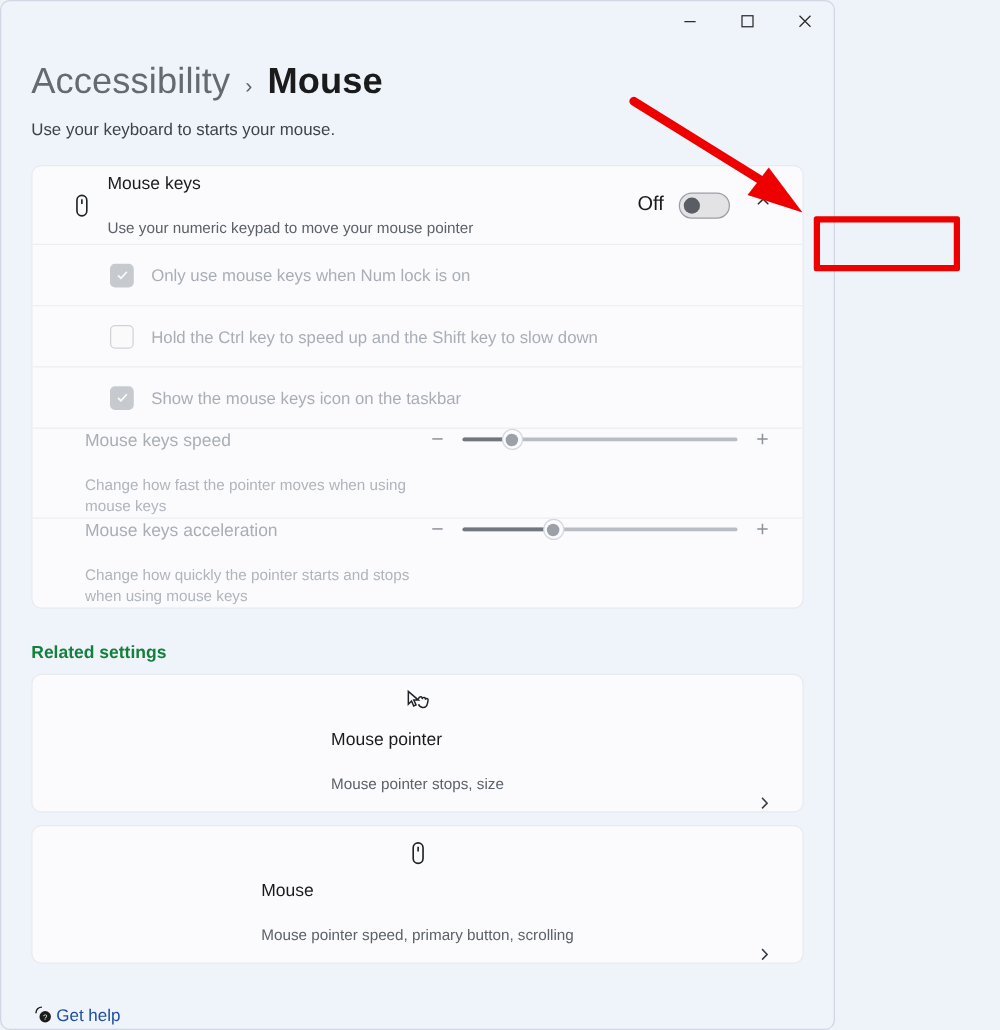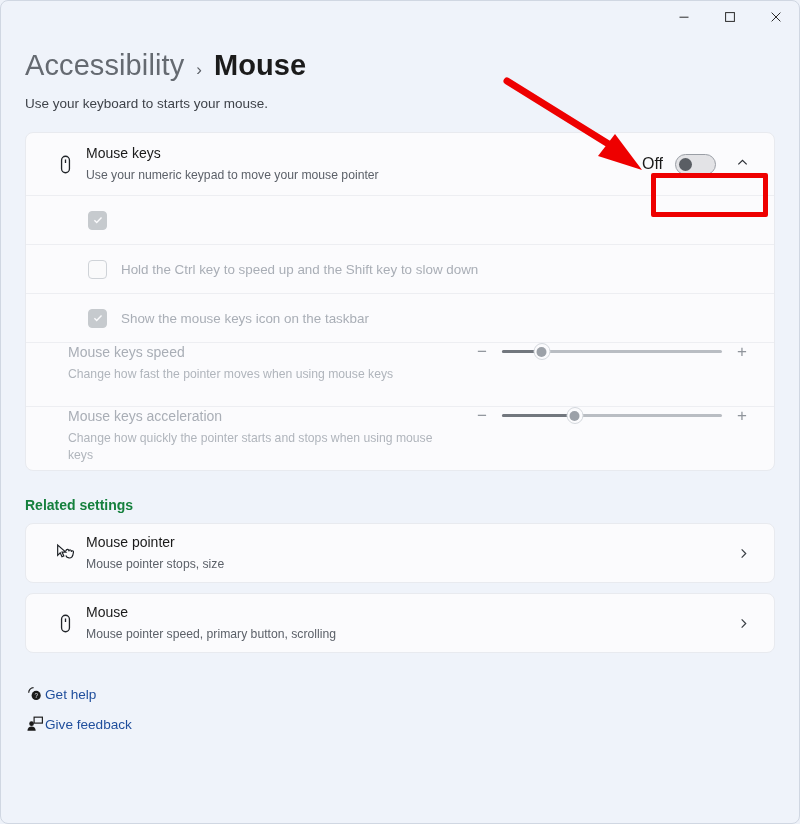--- a/index.html
+++ b/index.html
@@ -11,7 +11,7 @@
   }
   .window {
     position: relative;
-    width: 800px; height: 824px;
+    width: 668px; height: 824px;
     background: #eff3fa;
     border: 1px solid #d0d7e2;
     border-radius: 8px;

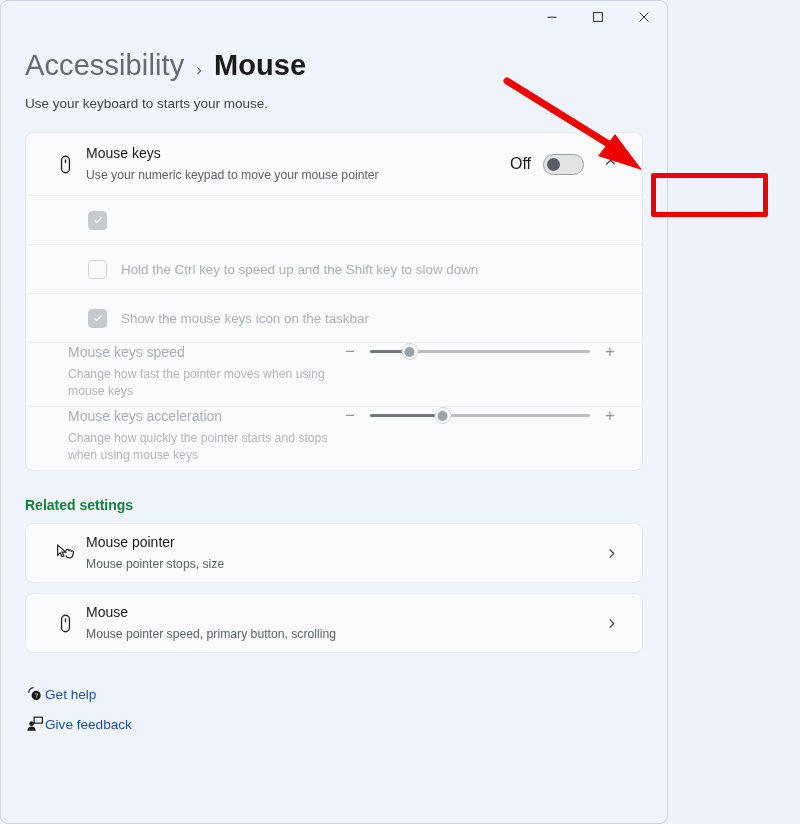--- a/index.html
+++ b/index.html
@@ -65,7 +65,7 @@
   }
   .row-text { flex: 1 1 auto; min-width: 0; }
   .row-title { font-size: 14px; color: #1a1a1a; line-height: 19px; }
-  .row-sub { font-size: 12.2px; color: #5c6169; line-height: 17px; margin-top: 4px; }
+  .row-sub { font-size: 12.2px; color: #5c6169; line-height: 17px; margin-top: 18px; }
   .row-title.dim { color: #a9aeb6; }
   .row-sub.dim { color: #b0b5bc; }
   

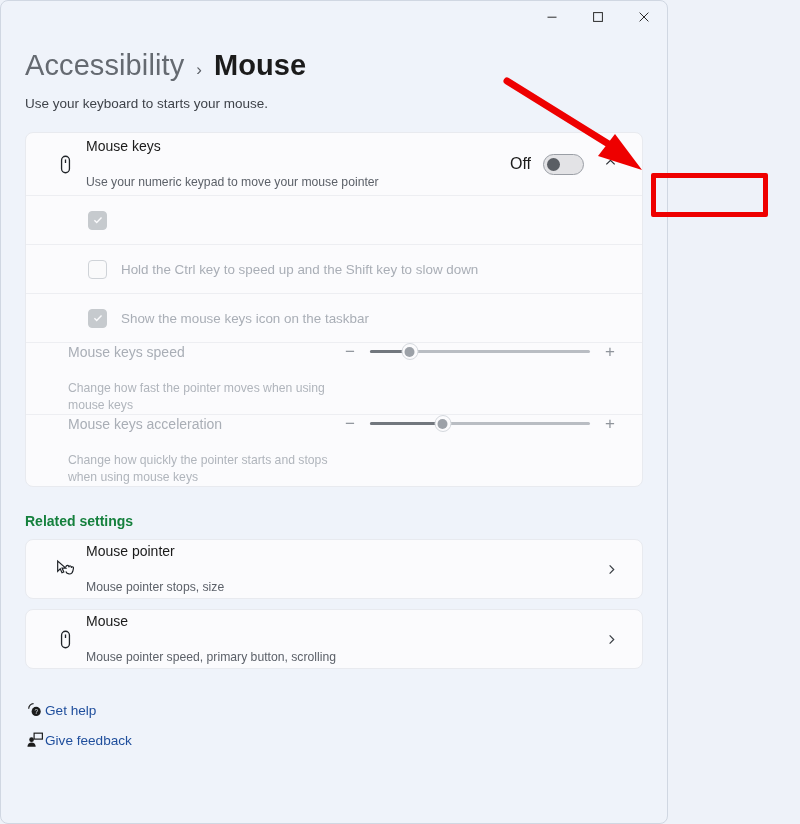--- a/index.html
+++ b/index.html
@@ -243,6 +243,7 @@
             <path d="M2.8 7.3l2.7 2.7 5.6-6"></path>
           </svg>
         </span>
+        <span class="chk-label">Only use mouse keys when Num lock is on</span>
       </div>
 
       <div class="row subrow sep">

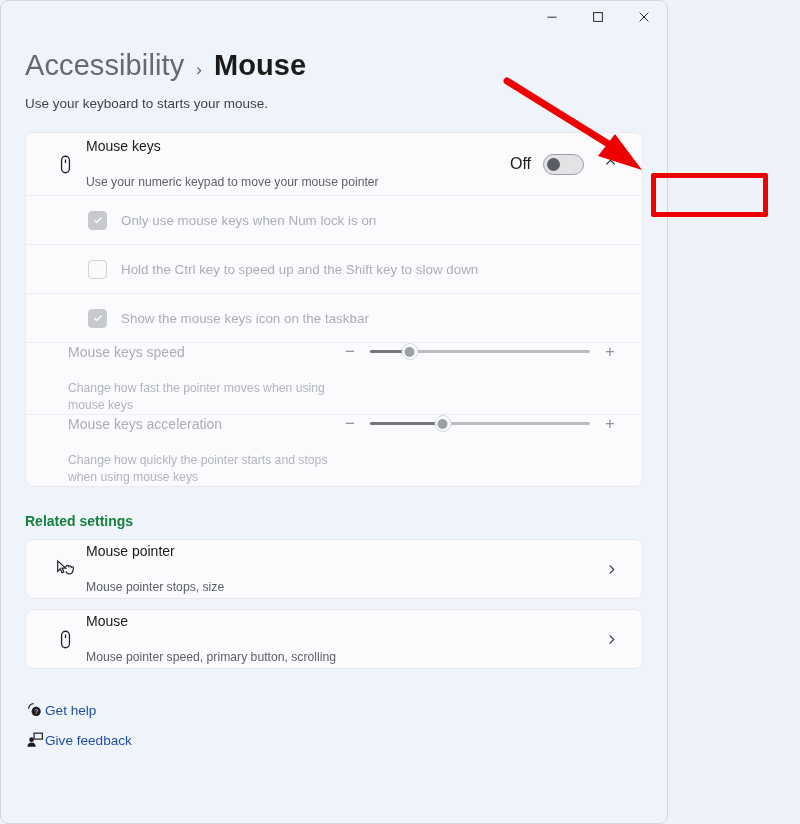--- a/index.html
+++ b/index.html
@@ -140,7 +140,7 @@
     font-size: 14px; color: #15803d; font-weight: 600;
   }
   .card-link { margin-bottom: 10px; min-height: 58px; }
-  .card-link .row { min-height: 58px; cursor: pointer; }
+  .card-link .row { min-height: 58px; cursor: pointer; flex-direction: column; }
   .chev-right {
     margin-left: auto; width: 26px;
     display: flex; align-items: center; justify-content: center;

